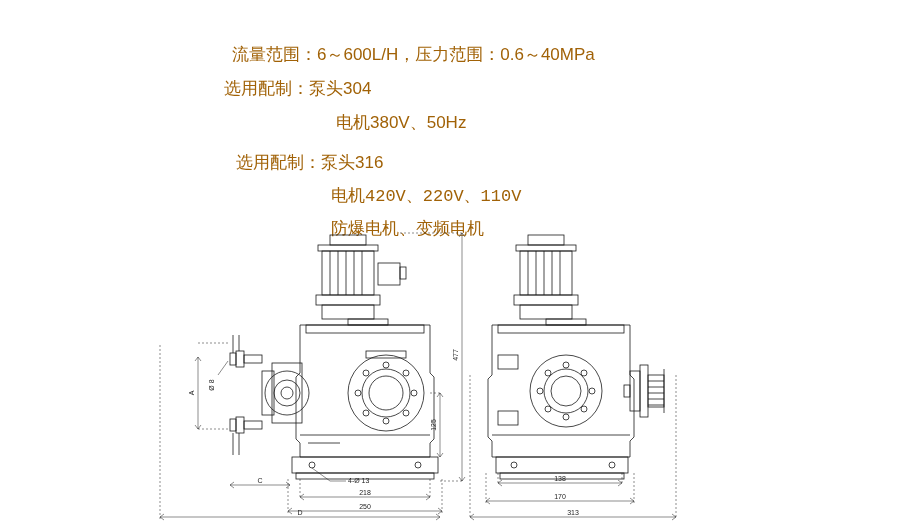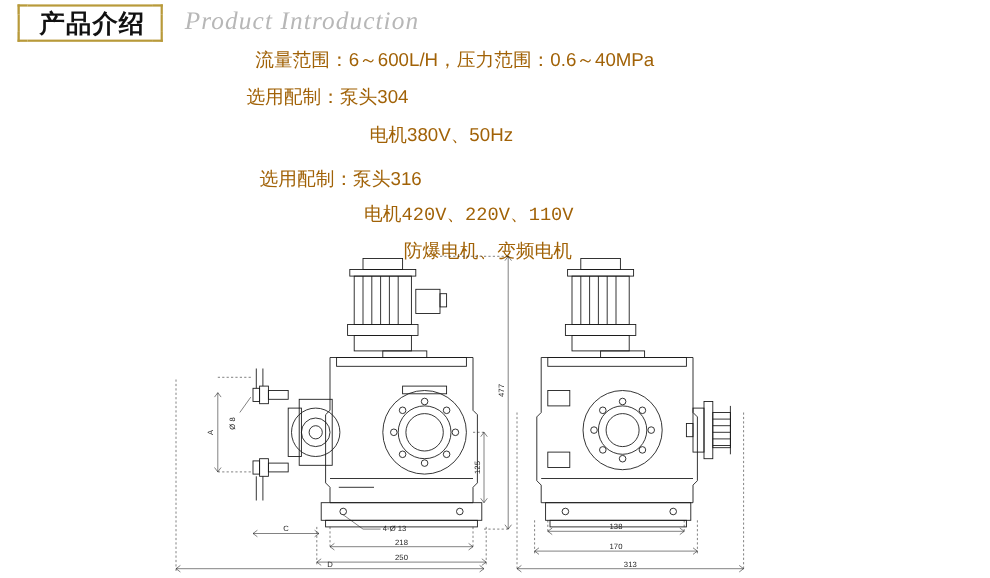--- a/index.html
+++ b/index.html
@@ -52,13 +52,6 @@
 <body>
 
 <div class="header">
-  <div class="badge">
-    <span class="corner c-tl"></span>
-    <span class="corner c-tr"></span>
-    <span class="corner c-bl"></span>
-    <span class="corner c-br"></span>
-    <div class="badge-text">产品介绍</div>
-  </div>
   <div class="header-en">Product  Introduction</div>
 </div>
 

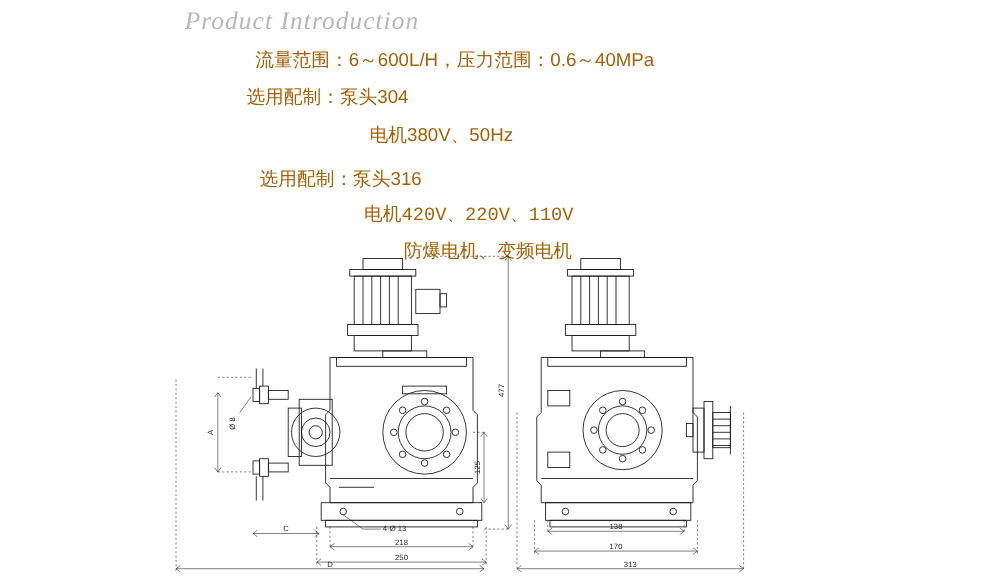--- a/index.html
+++ b/index.html
@@ -52,7 +52,6 @@
 <body>
 
 <div class="header">
-  <div class="header-en">Product  Introduction</div>
 </div>
 
 <div class="specs">

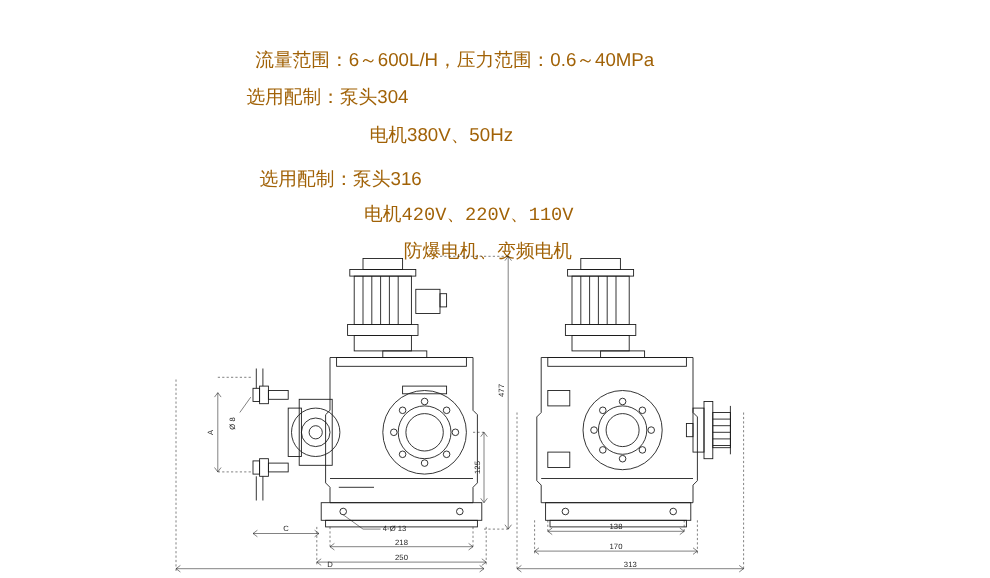--- a/index.html
+++ b/index.html
@@ -40,7 +40,7 @@
   .spec-line.l3{position:absolute;left:336px;top:74px;}
   .spec-line.l4{position:absolute;left:236px;top:114px;}
   .spec-line.l5{position:absolute;left:331px;top:148px;font-family:Liberation Mono, monospace;}
-  .spec-line.l6{position:absolute;left:331px;top:180px;margin-left:36px;}
+  .spec-line.l6{position:absolute;left:331px;top:180px;}
 
   
   .drawing{position:absolute;left:0;top:225px;width:900px;height:300px;}

